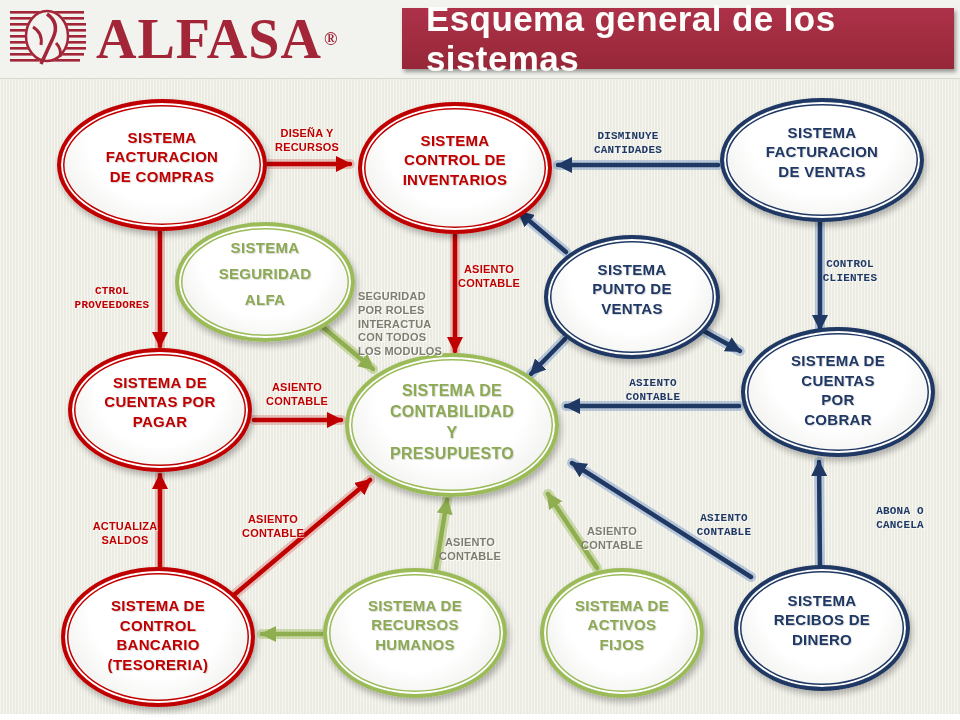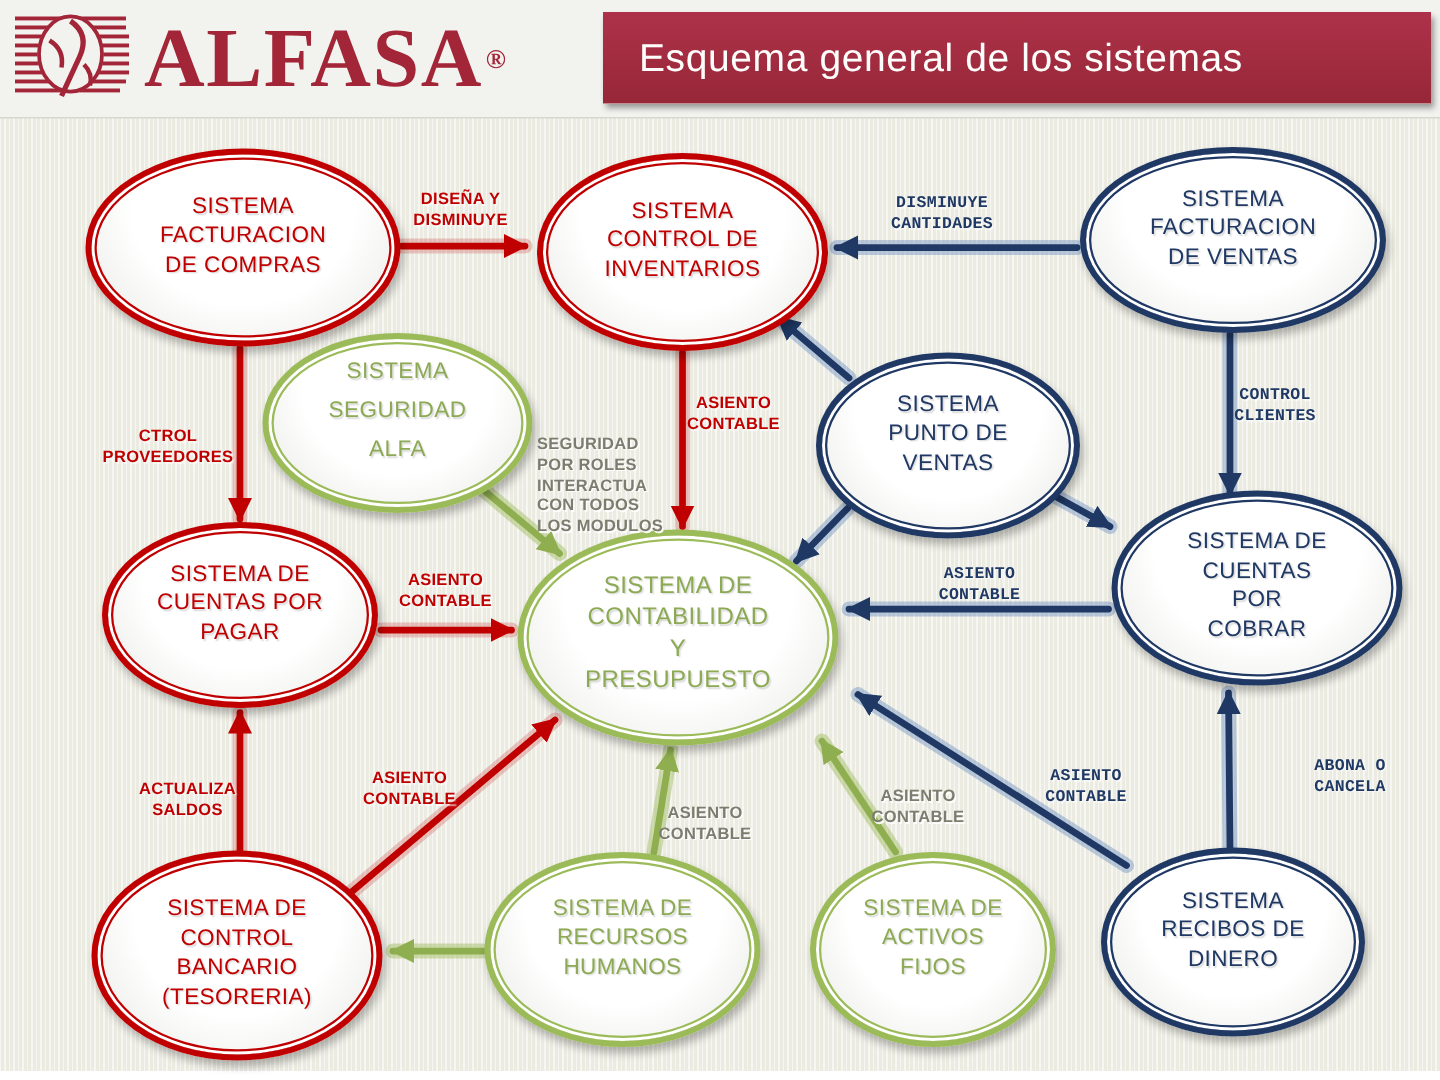--- a/index.html
+++ b/index.html
@@ -18,7 +18,7 @@
           background:linear-gradient(180deg,#AD3249 0%,#A02B3F 60%,#962738 100%);
           box-shadow:2px 3px 4px rgba(0,0,0,.38);
           display:flex;align-items:center;padding-left:24px;box-sizing:border-box;}
-  .banner-title{color:#FDFDFB;font-size:26px;font-weight:normal;letter-spacing:.4px;}
+  .banner-title{color:#FDFDFB;font-size:35px;font-weight:bold;letter-spacing:.4px;}
 
   
   .diagram-bg{position:absolute;top:78px;left:0;width:960px;height:636px;

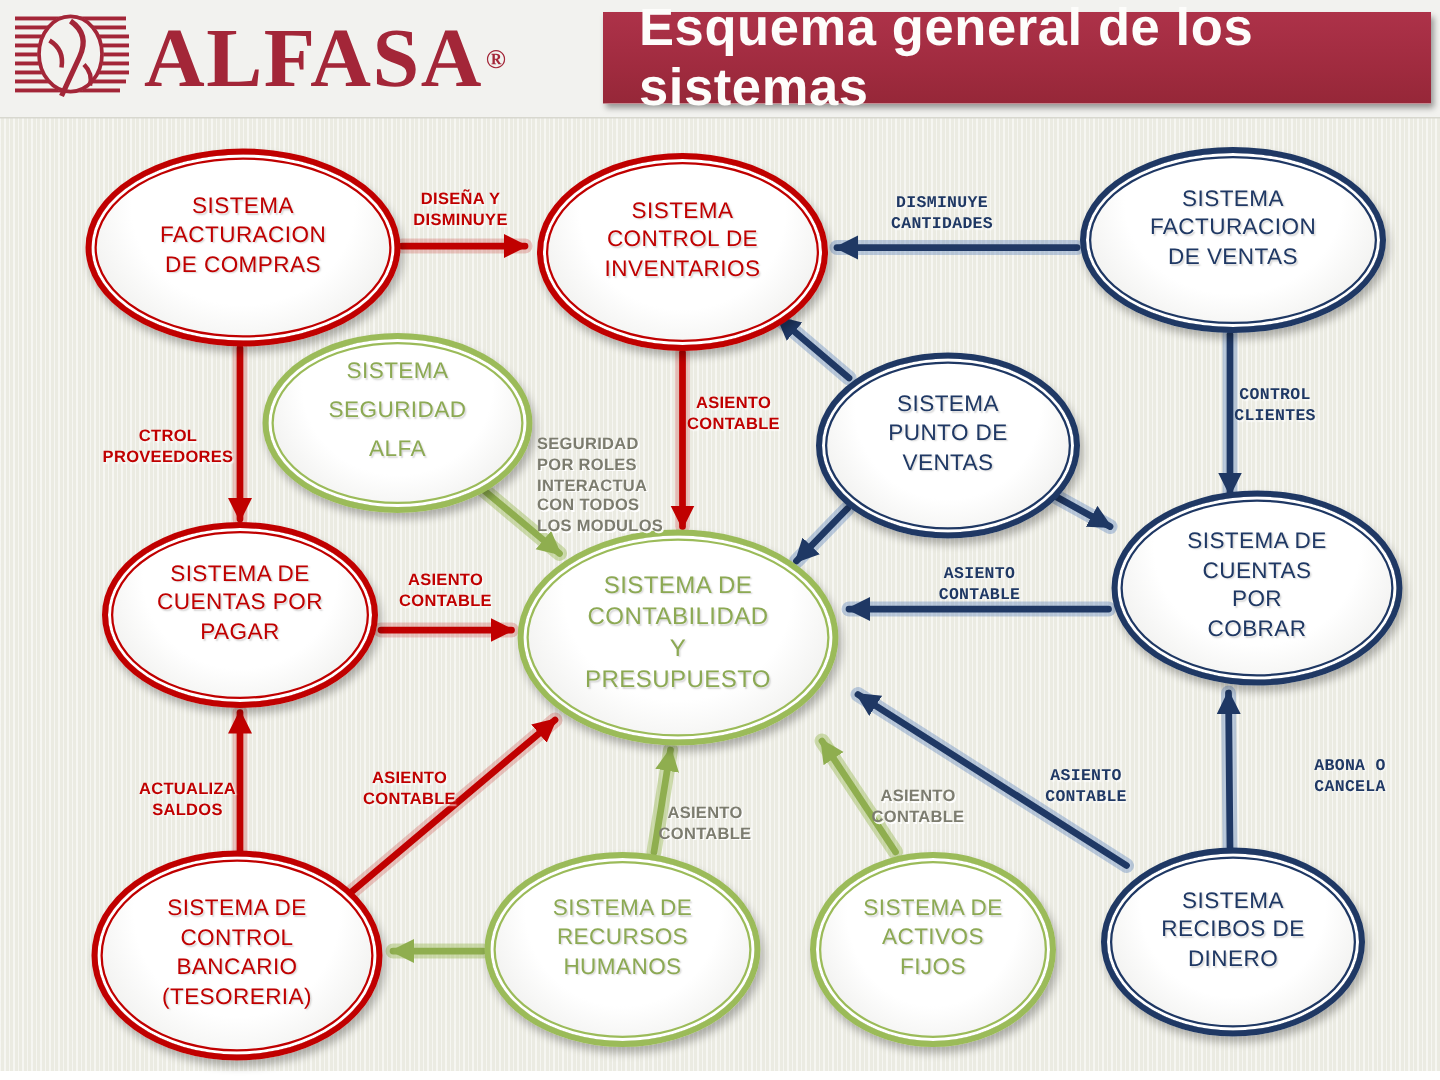--- a/index.html
+++ b/index.html
@@ -37,7 +37,7 @@
         background:radial-gradient(ellipse at 50% 28%, #ffffff 52%, #f0f0ee 80%, #d9d9d4 100%);
         border:4px solid var(--c);
         box-shadow:inset 0 0 0 2px #ffffff, inset 0 0 0 3.5px var(--c), 2px 4px 6px rgba(0,0,0,.28);}
-  .node-label{font-weight:normal;font-size:15px;line-height:1.3;white-space:pre-line;
+  .node-label{font-weight:bold;font-size:15px;line-height:1.3;white-space:pre-line;
               color:var(--t);letter-spacing:.3px;text-shadow:1px 1px 1px rgba(110,110,110,.28);}
   .node.red{--c:#C00000;--t:#C00000;}
   .node.blue{--c:#1F3864;--t:#1F3864;}

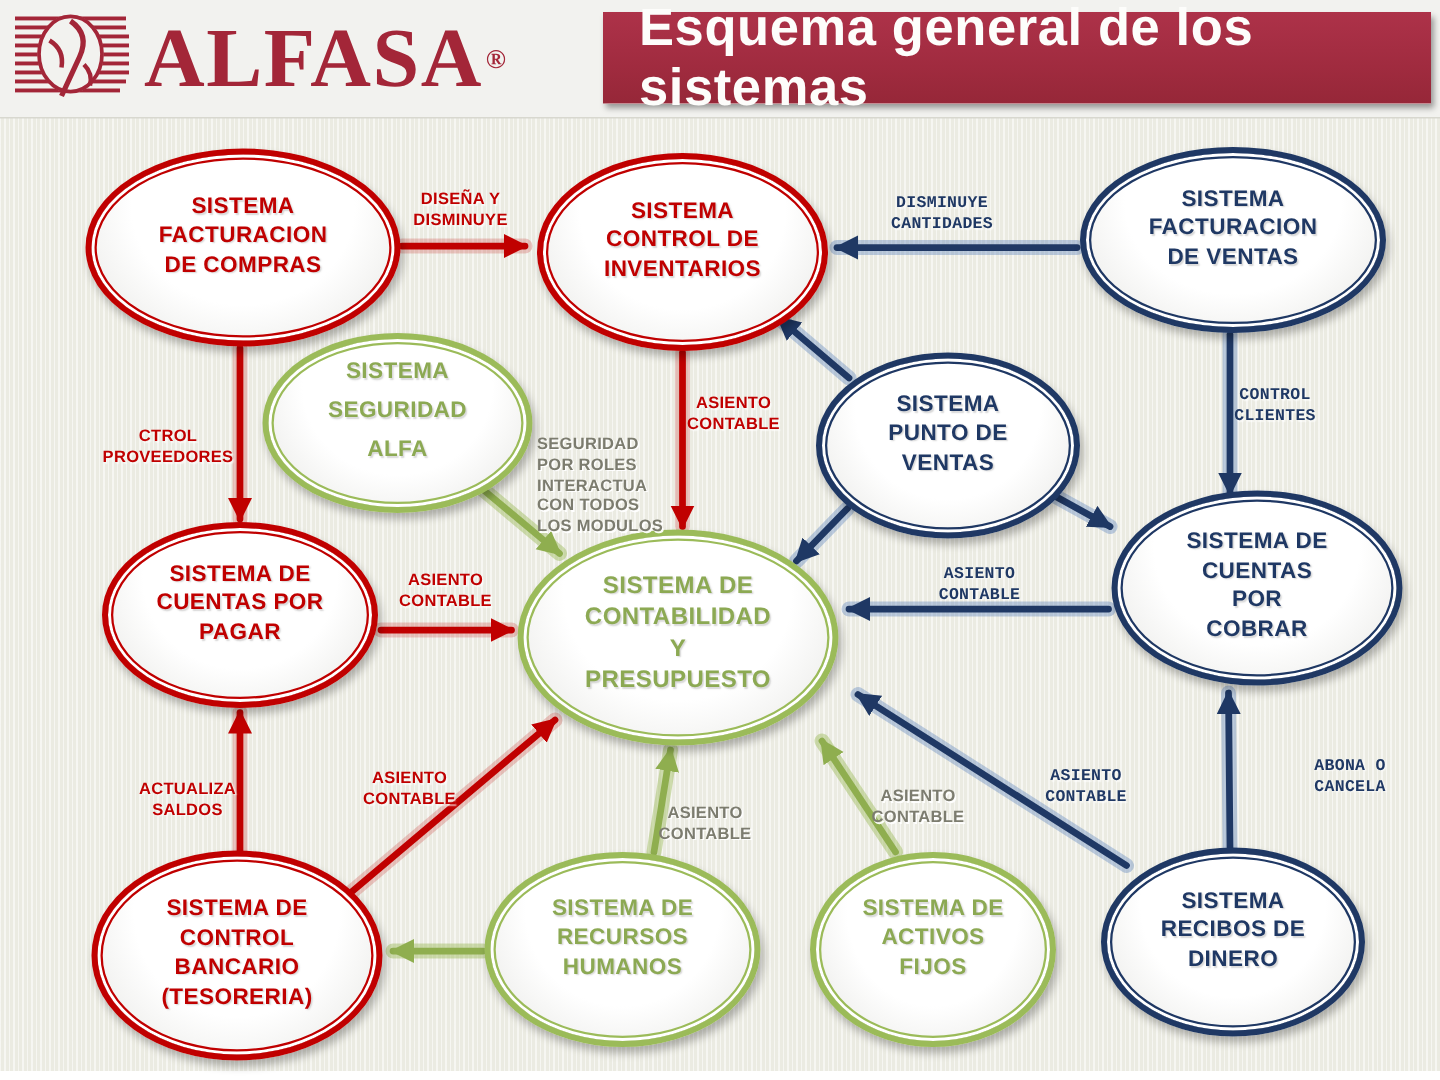--- a/index.html
+++ b/index.html
@@ -202,7 +202,7 @@
 DINERO</span>
     </div>
     <div class="edge-label red" style="left: 307px; top: 127px;">DISEÑA Y
-DISMINUYE</div>
+RECURSOS</div>
     <div class="edge-label blue" style="left: 628px; top: 130px;">DISMINUYE
 CANTIDADES</div>
     <div class="edge-label red" style="left: 112px; top: 285px;">CTROL

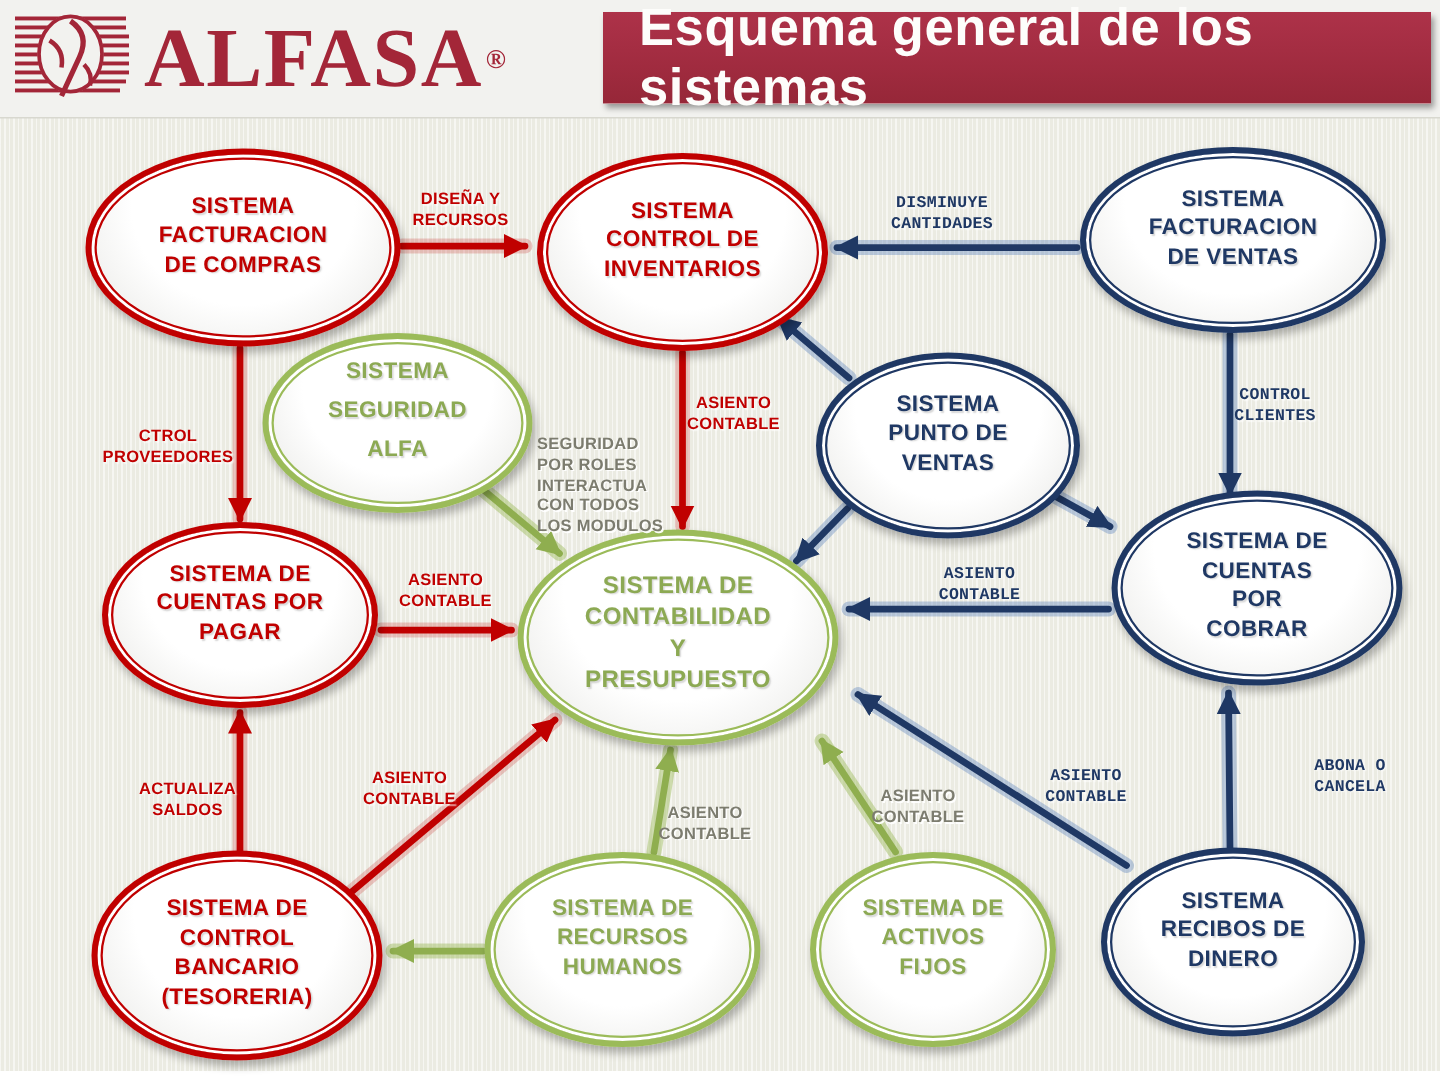--- a/index.html
+++ b/index.html
@@ -205,7 +205,7 @@
 RECURSOS</div>
     <div class="edge-label blue" style="left: 628px; top: 130px;">DISMINUYE
 CANTIDADES</div>
-    <div class="edge-label red" style="left: 112px; top: 285px;">CTROL
+    <div class="edge-label red" style="left: 112px; top: 285px; font-family: Liberation Mono, monospace;">CTROL
 PROVEEDORES</div>
     <div class="edge-label red" style="left: 489px; top: 263px;">ASIENTO
 CONTABLE</div>

